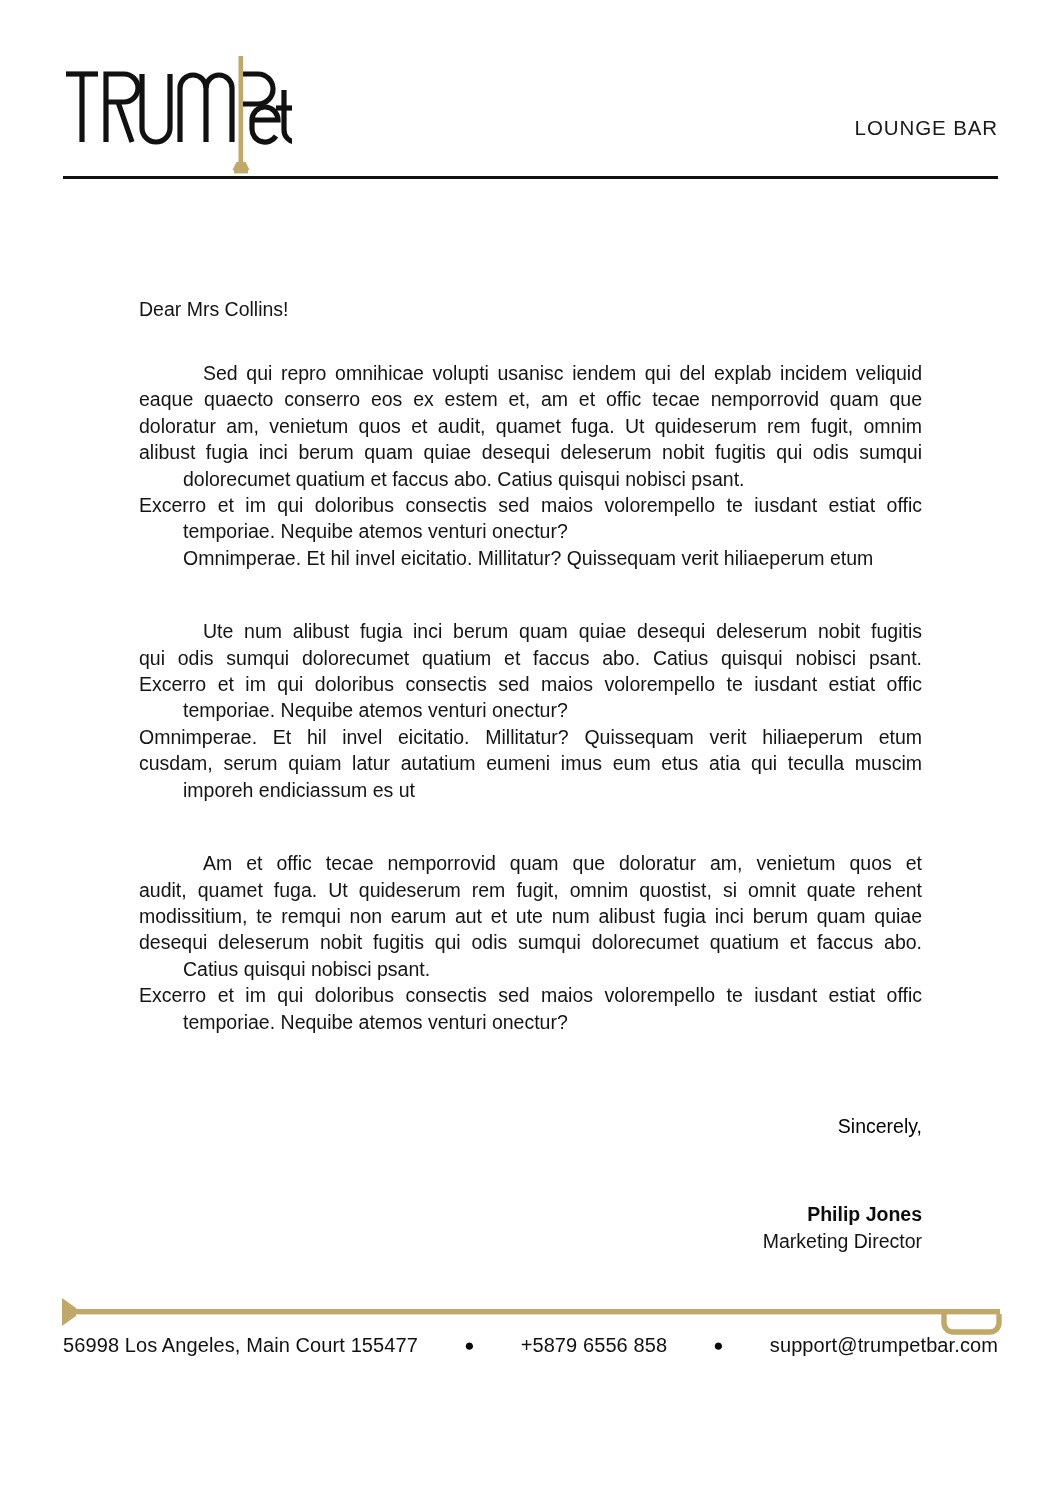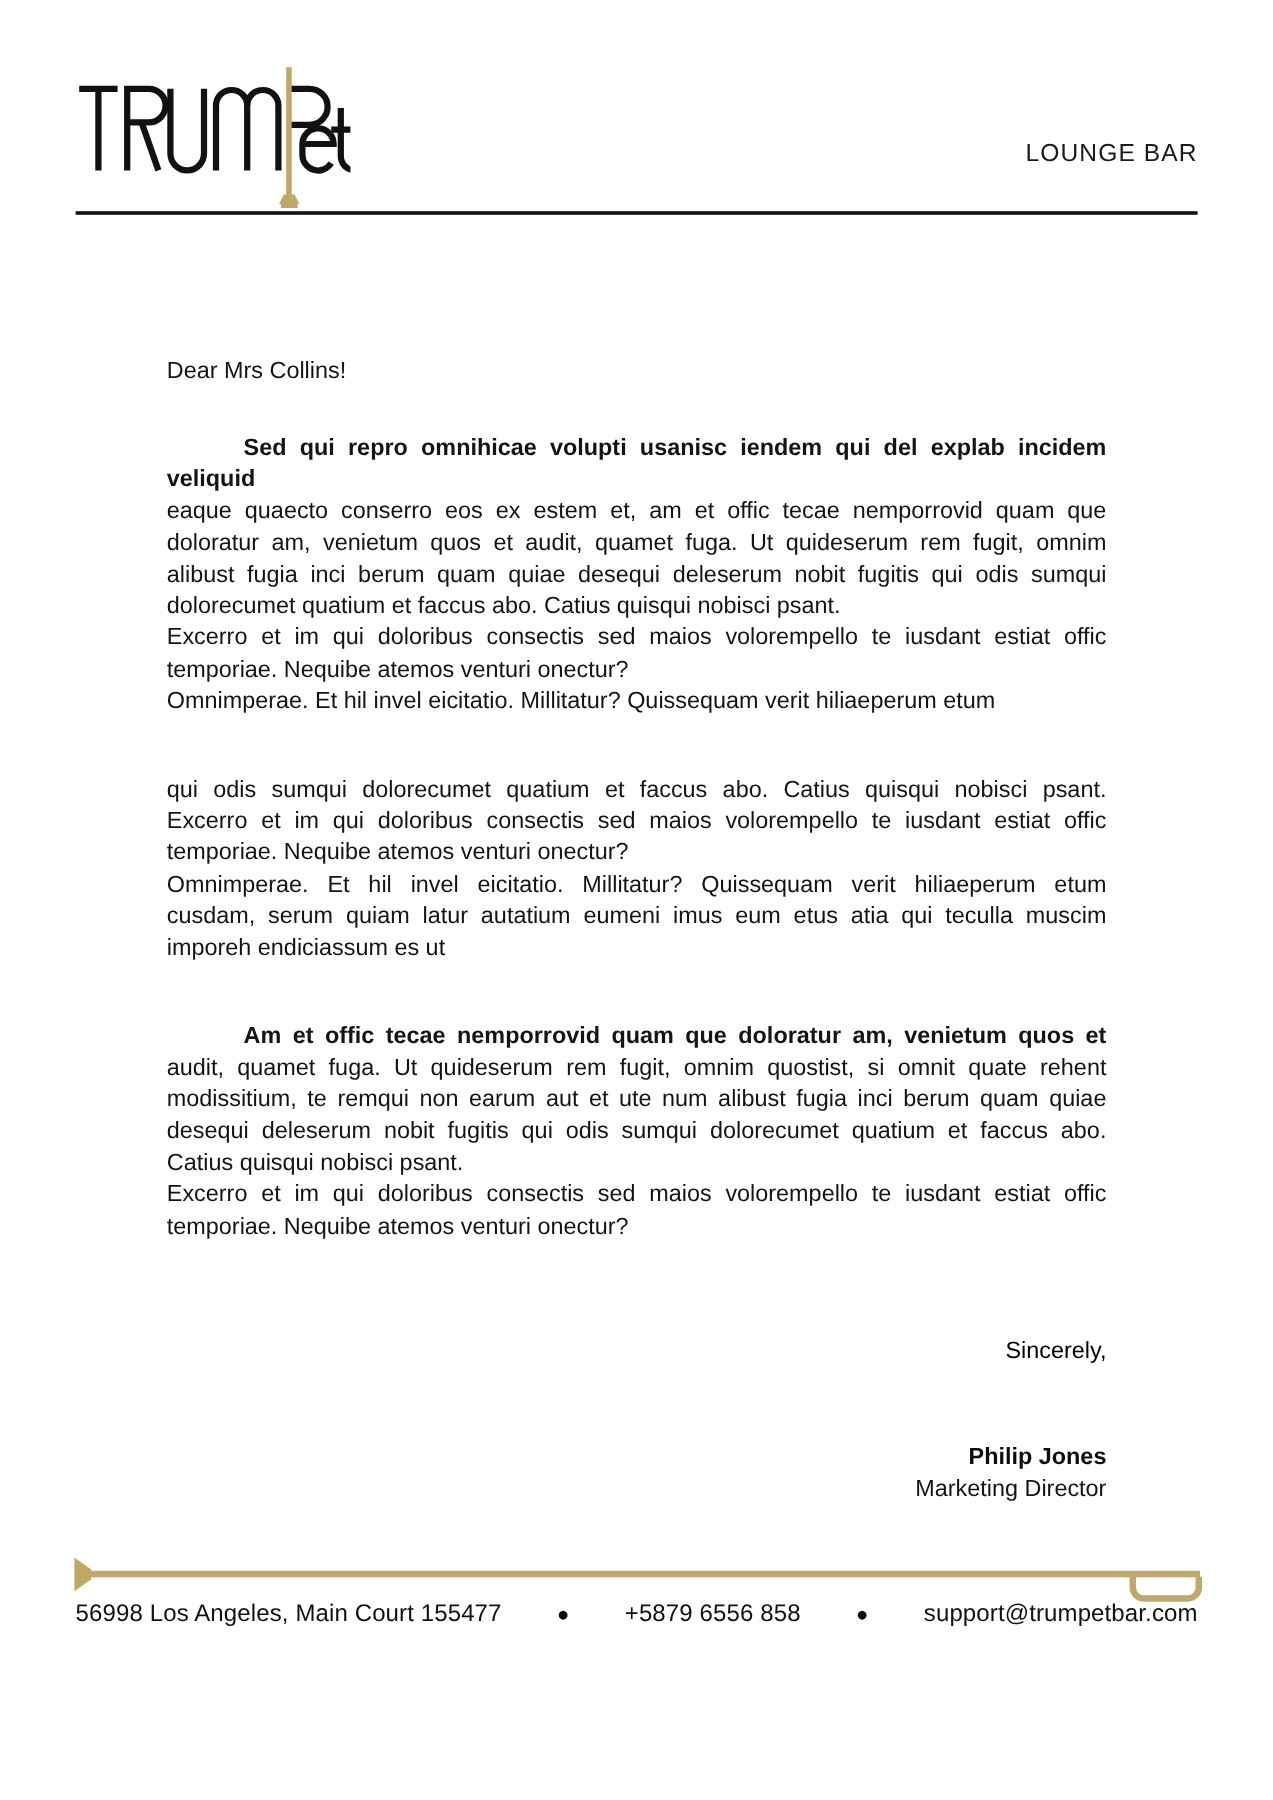--- a/index.html
+++ b/index.html
@@ -99,7 +99,6 @@
     text-align-last: justify;
     white-space: pre-wrap;
     text-indent: 64px;
-    font-weight: bold;
   }
 
   

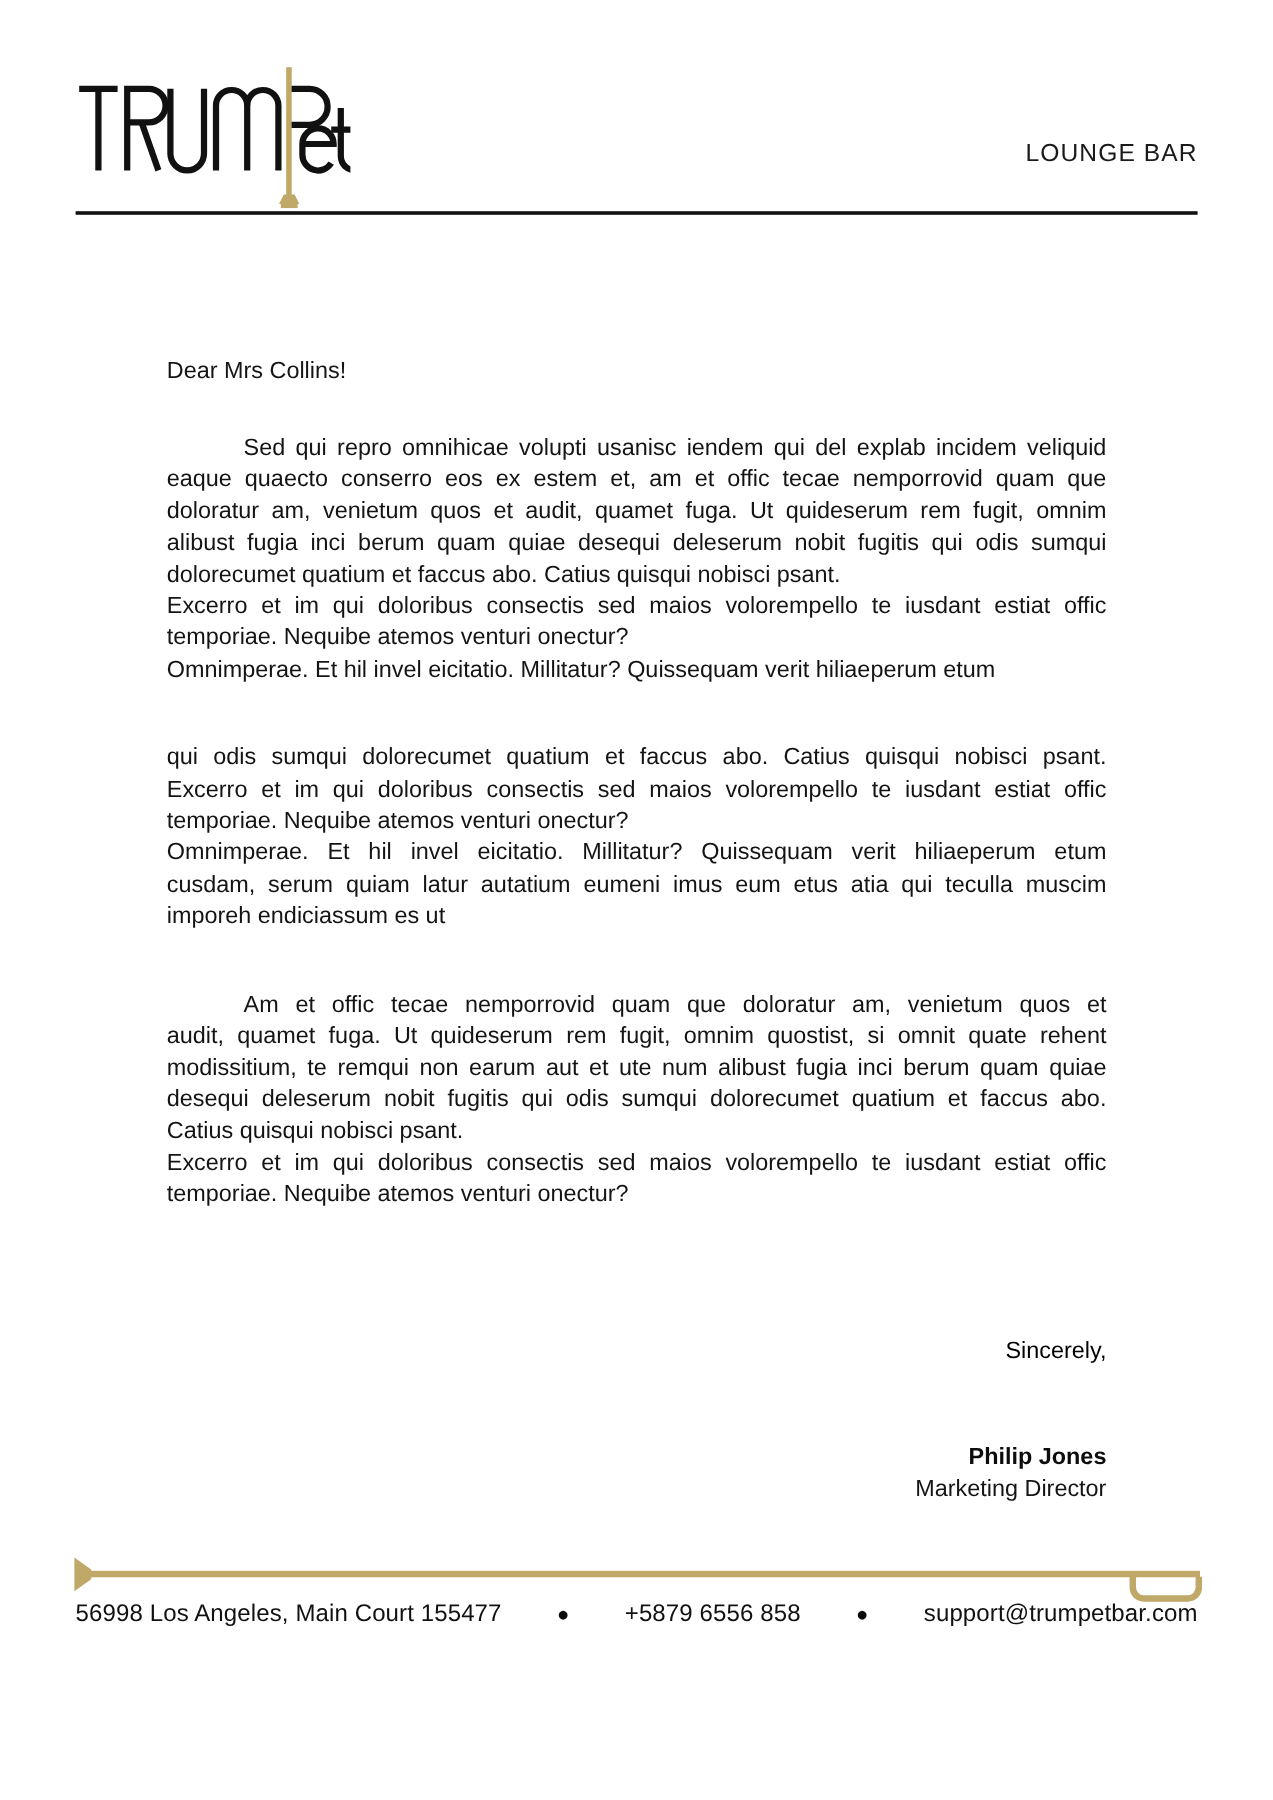--- a/index.html
+++ b/index.html
@@ -92,6 +92,7 @@
     text-align: left;
     text-align-last: left;
     white-space: pre-wrap;
+    margin-left: 44px;
   }
   .jline-first {
     display: block;

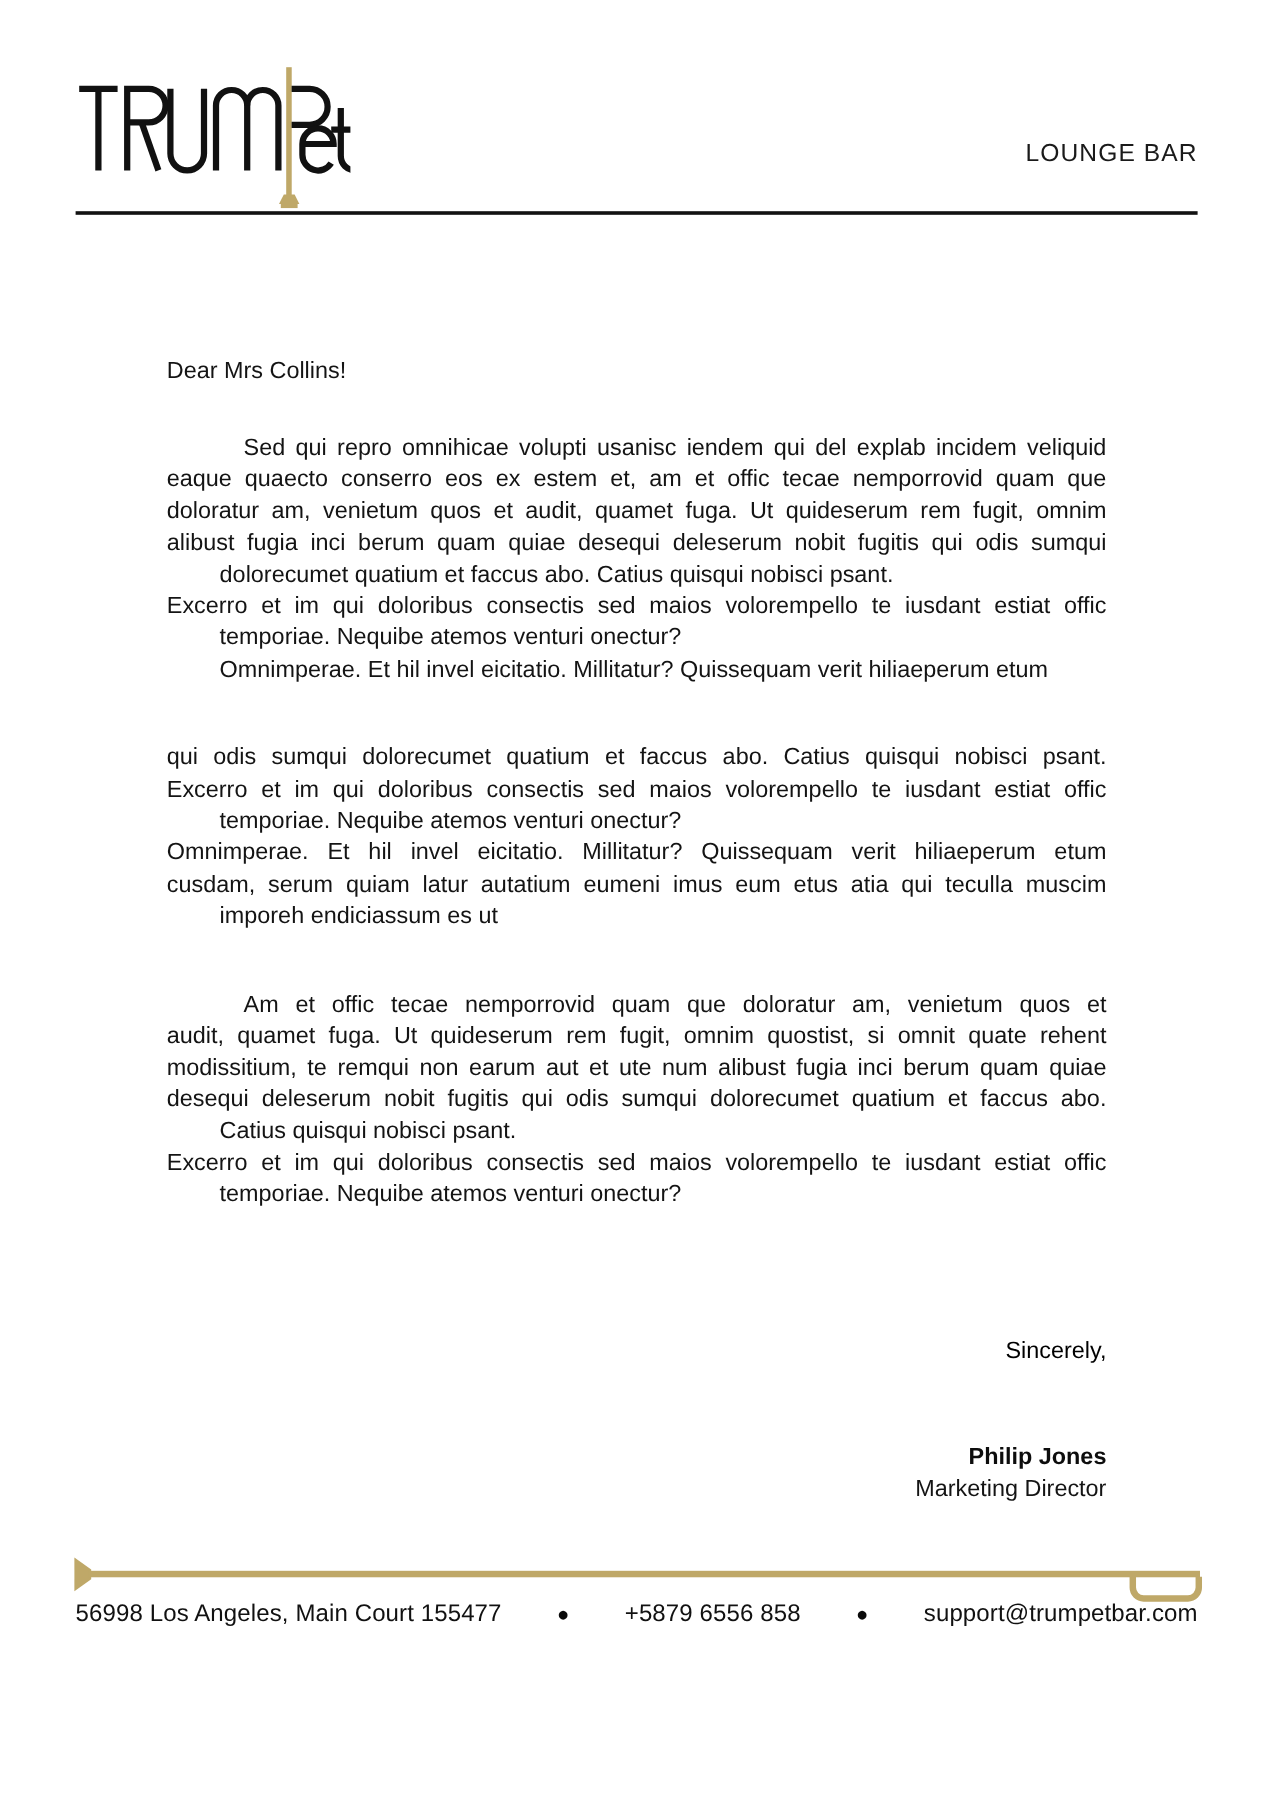--- a/index.html
+++ b/index.html
@@ -231,6 +231,7 @@
     </div>
 
     <div class="para">
+      <span class="jline-first">Ute num alibust fugia inci berum quam quiae desequi deleserum nobit fugitis</span>
       <span class="jline">qui odis sumqui dolorecumet quatium et faccus abo. Catius quisqui nobisci psant.</span>
       <span class="jline">Excerro et im qui doloribus consectis sed maios volorempello te iusdant estiat offic</span>
       <span class="jline-last">temporiae. Nequibe atemos venturi onectur?</span>

